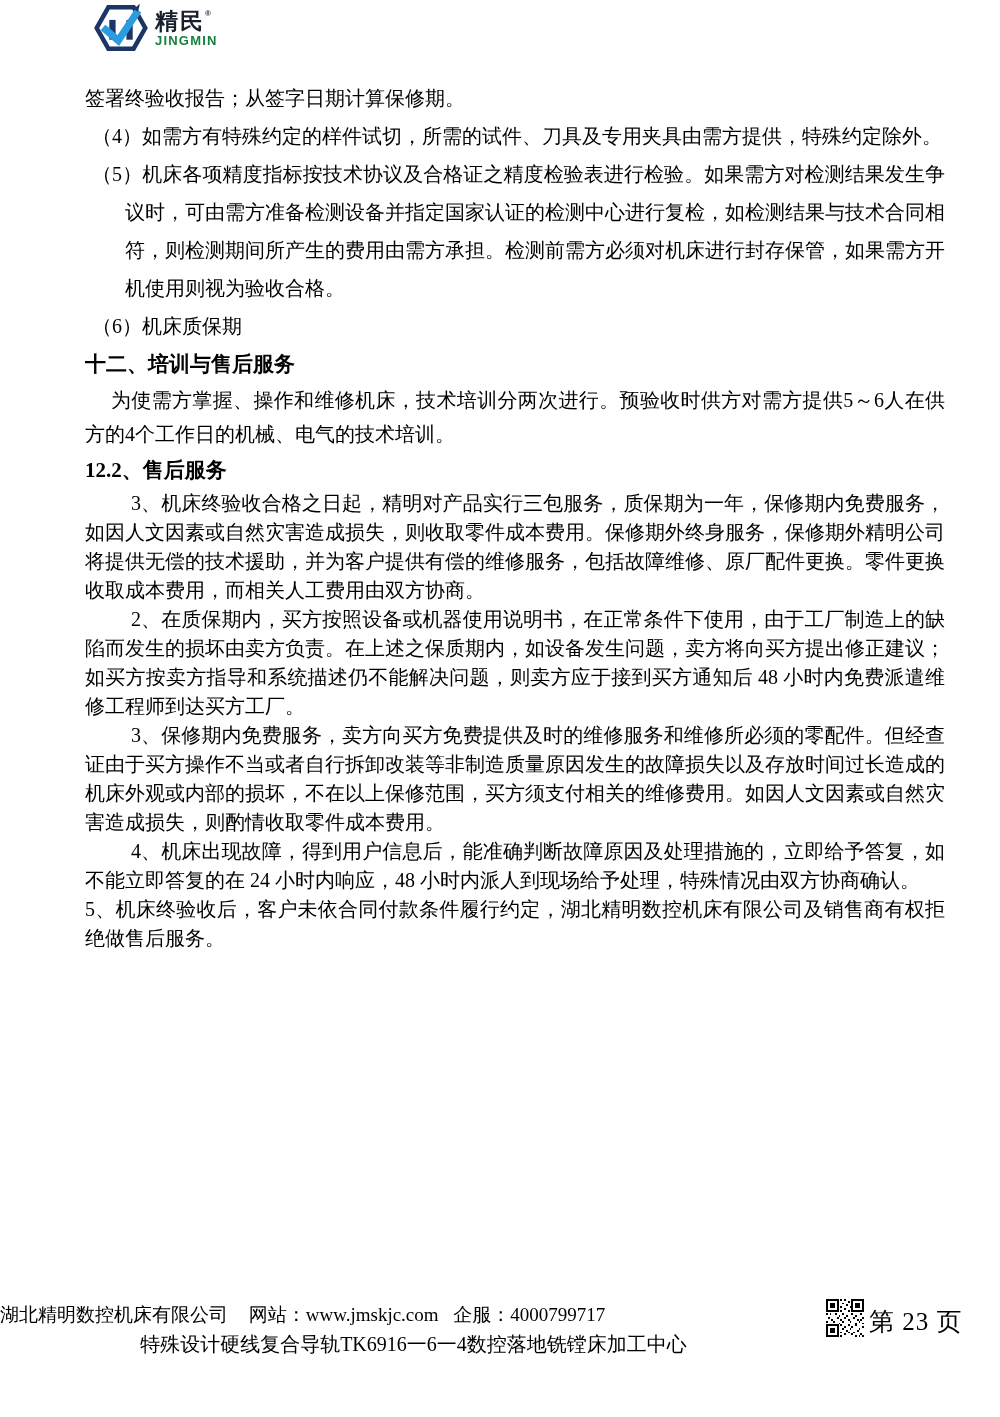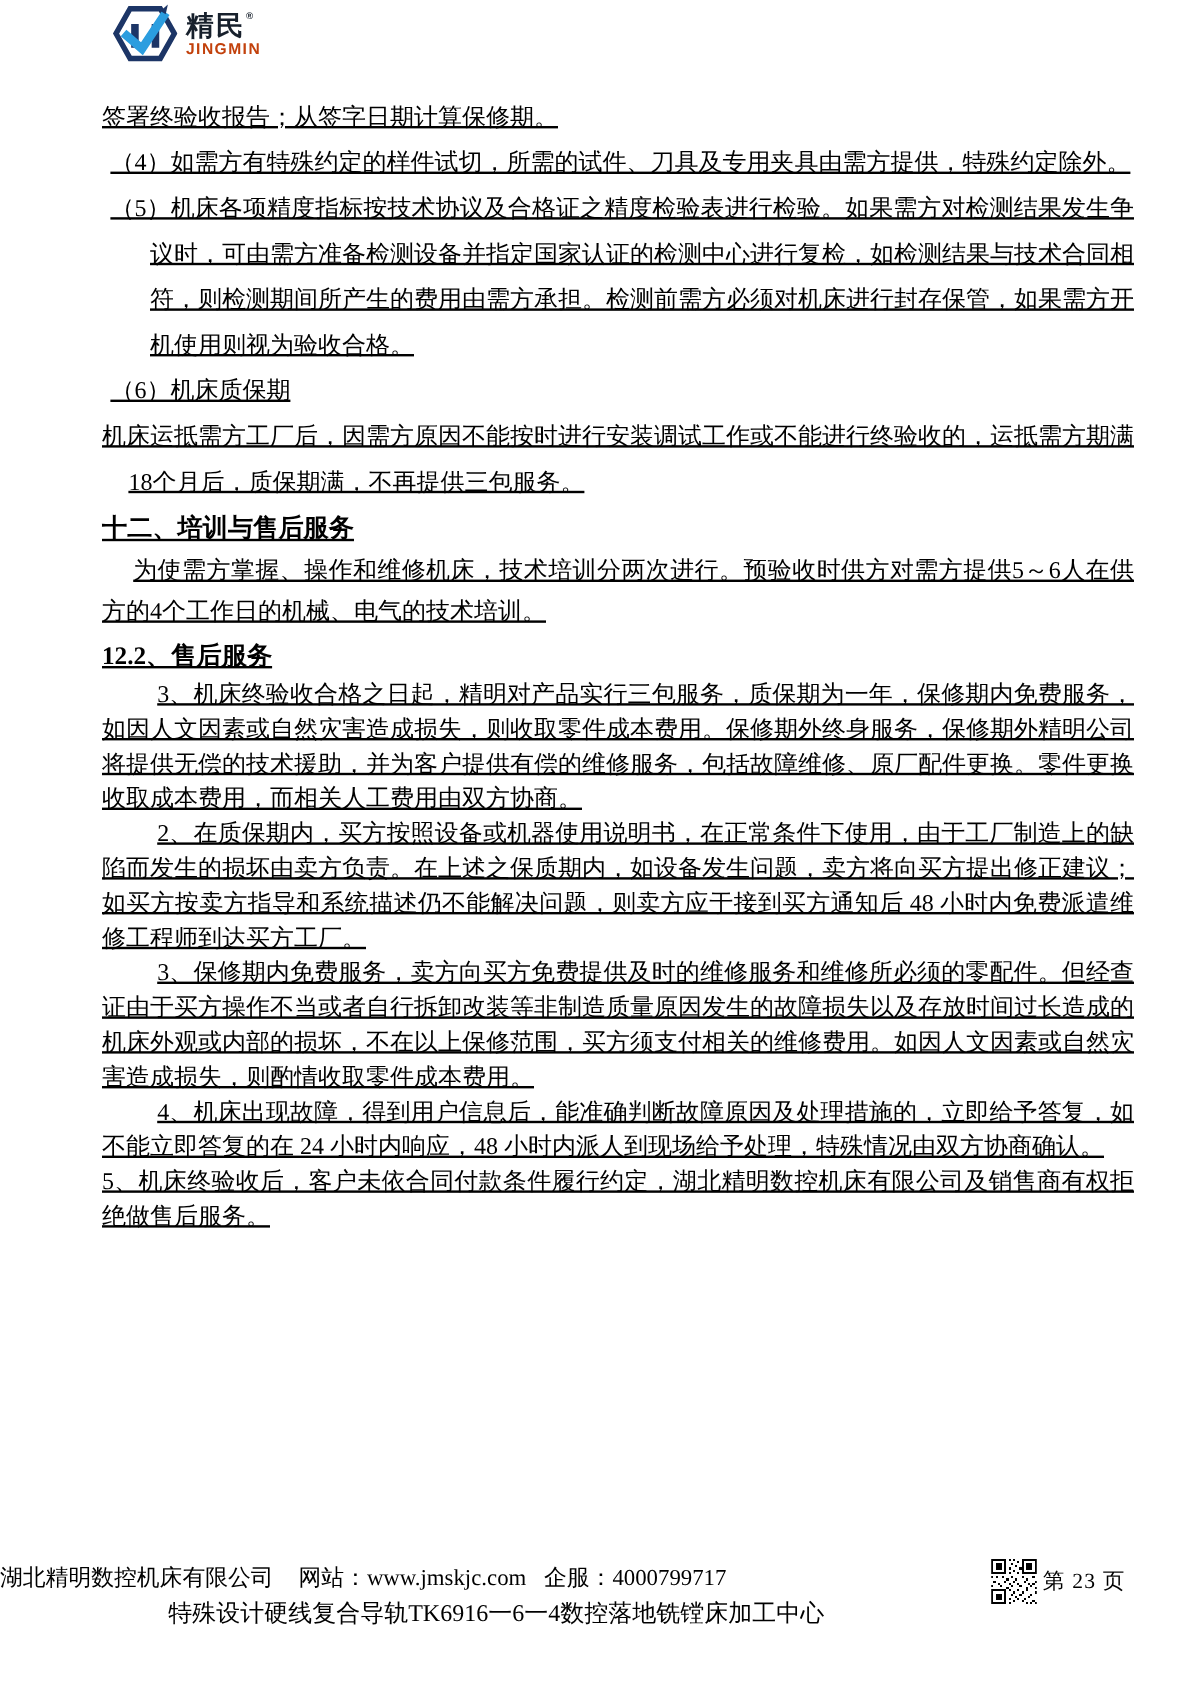--- a/index.html
+++ b/index.html
@@ -16,7 +16,7 @@
   .logo-cn { font-size:23px; font-weight:bold; color:#17202c; letter-spacing:2px;
              font-family:"Liberation Sans","DejaVu Sans",sans-serif; }
   .logo-cn sup { font-size:8px; vertical-align:top; }
-  .logo-en { font-size:13px; font-weight:bold; color:#c2410c; letter-spacing:1.2px; margin-top:1px;
+  .logo-en { font-size:13px; font-weight:bold; color:#15803d; letter-spacing:1.2px; margin-top:1px;
              font-family:"Liberation Sans","DejaVu Sans",sans-serif; }
 
   

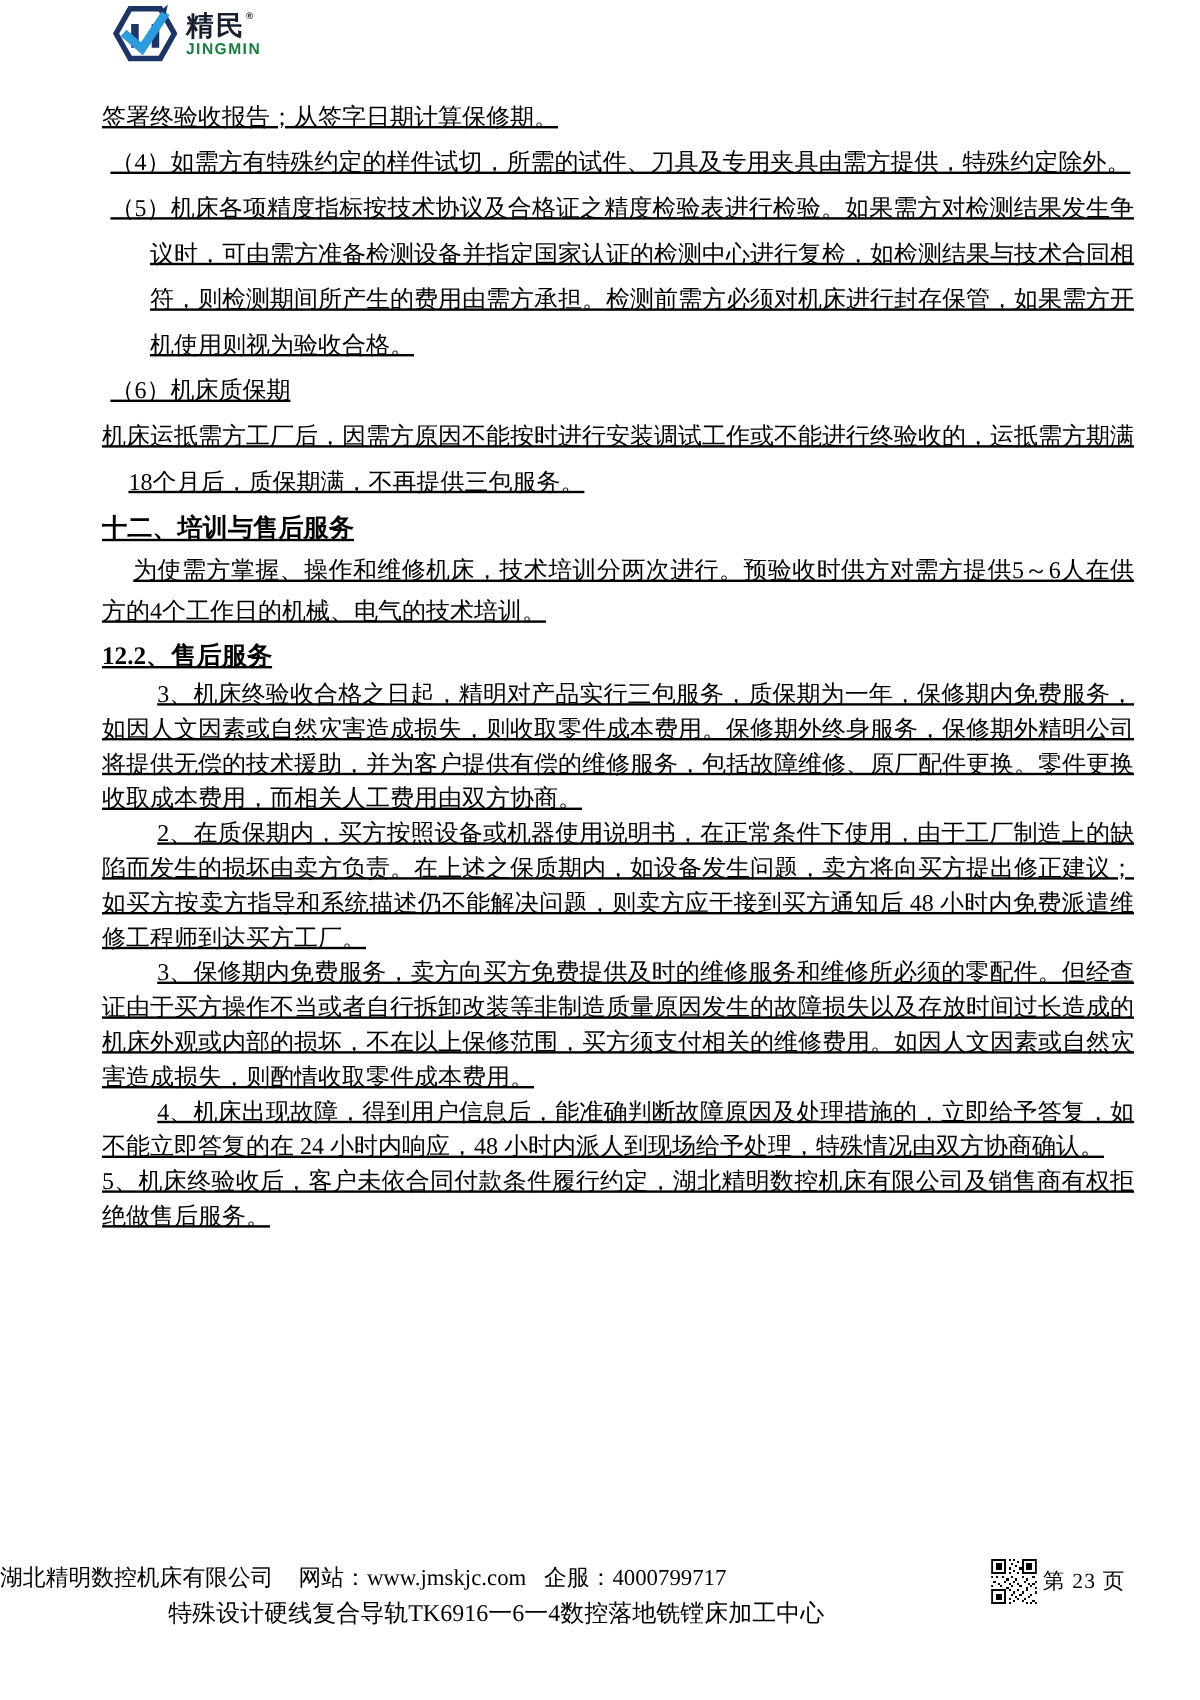--- a/index.html
+++ b/index.html
@@ -24,7 +24,7 @@
     position:absolute; left:85px; top:79px; width:860px;
     font-size:20px; line-height:38px; text-align:justify;
   }
-  .content p { margin:0;text-decoration:underline; }
+  .content p { margin:0; }
   .cont-line { margin-left:30px; }
   .item      { padding-left:40px; text-indent:-33px; }
   .hang      { padding-left:22px; text-indent:-22px; }

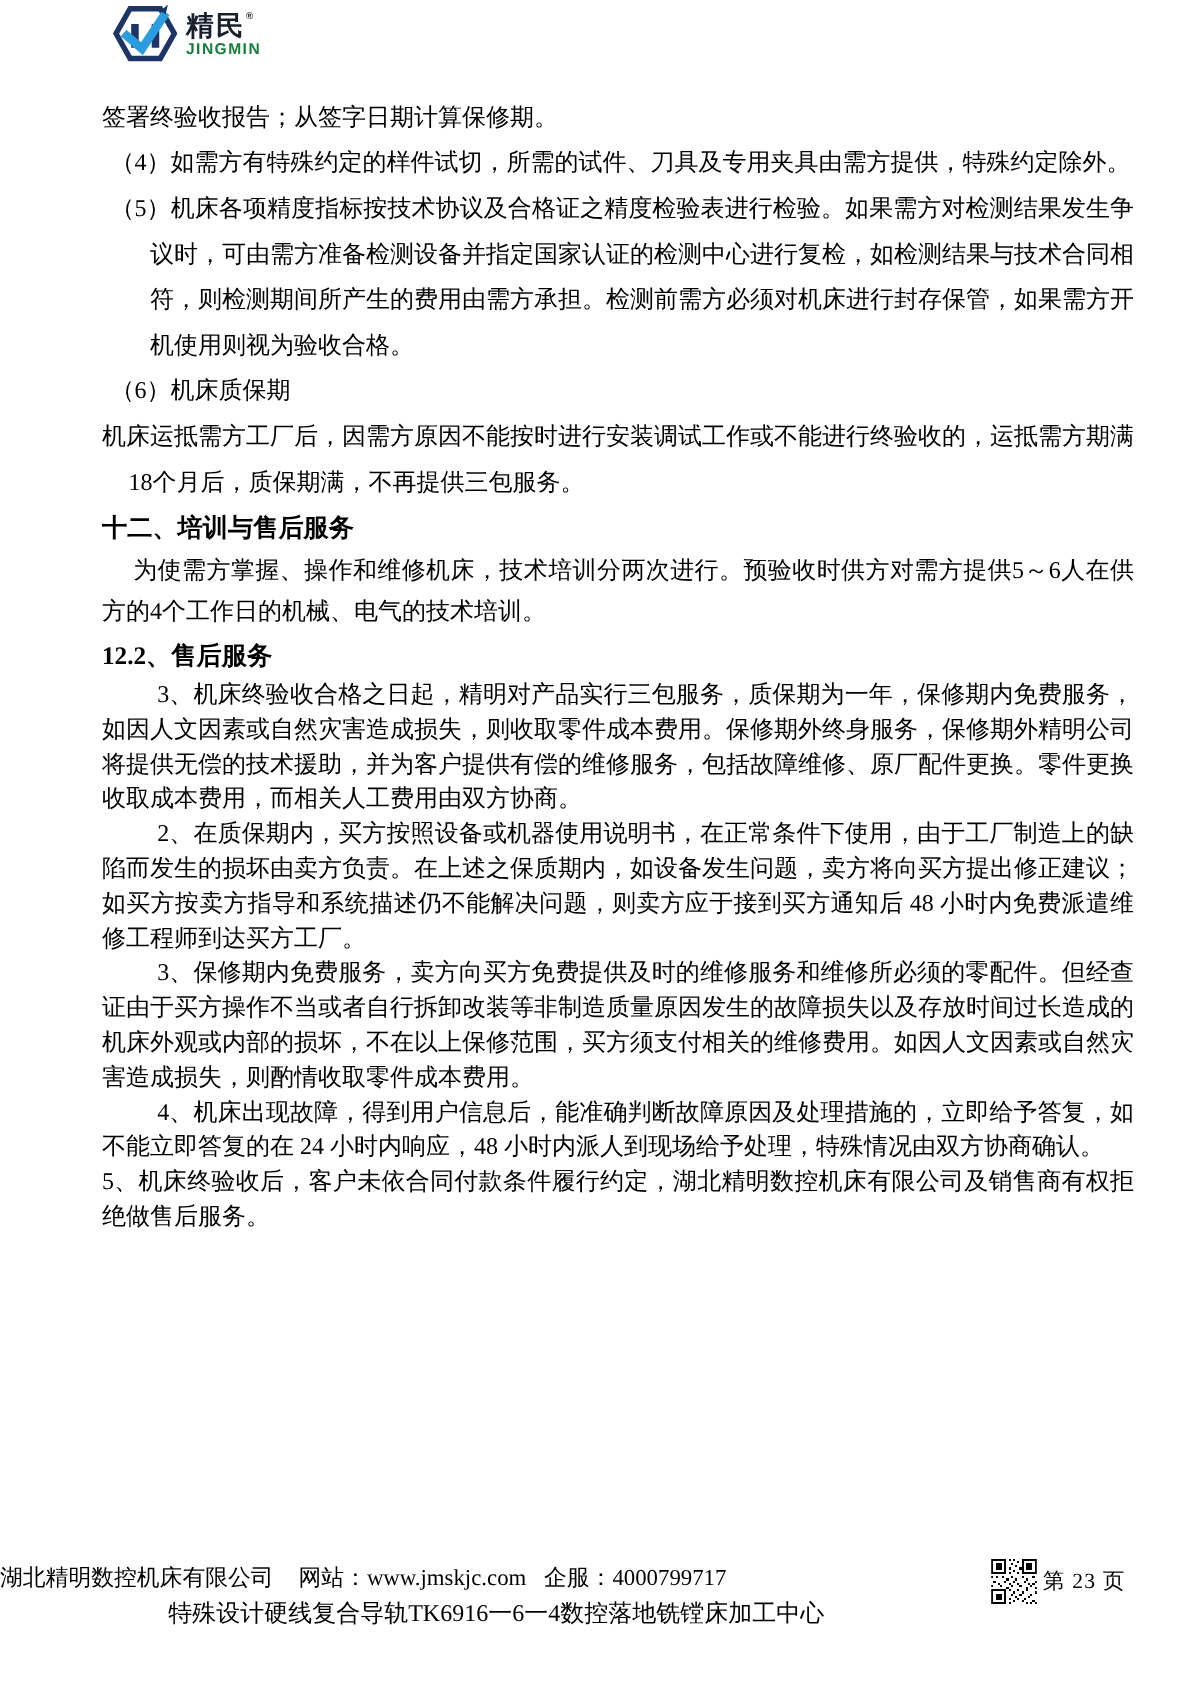--- a/index.html
+++ b/index.html
@@ -68,7 +68,6 @@
   <p class="item">（4）如需方有特殊约定的样件试切，所需的试件、刀具及专用夹具由需方提供，特殊约定除外。</p>
   <p class="item">（5）机床各项精度指标按技术协议及合格证之精度检验表进行检验。如果需方对检测结果发生争议时，可由需方准备检测设备并指定国家认证的检测中心进行复检，如检测结果与技术合同相符，则检测期间所产生的费用由需方承担。检测前需方必须对机床进行封存保管，如果需方开机使用则视为验收合格。</p>
   <p class="item">（6）机床质保期</p>
-  <p class="hang">机床运抵需方工厂后，因需方原因不能按时进行安装调试工作或不能进行终验收的，运抵需方期满18个月后，质保期满，不再提供三包服务。</p>
   <p class="sec-h">十二、培训与售后服务</p>
   <p class="indent1">为使需方掌握、操作和维修机床，技术培训分两次进行。预验收时供方对需方提供5～6人在供方的4个工作日的机械、电气的技术培训。</p>
   <p class="sec-h h122">12.2、售后服务</p>

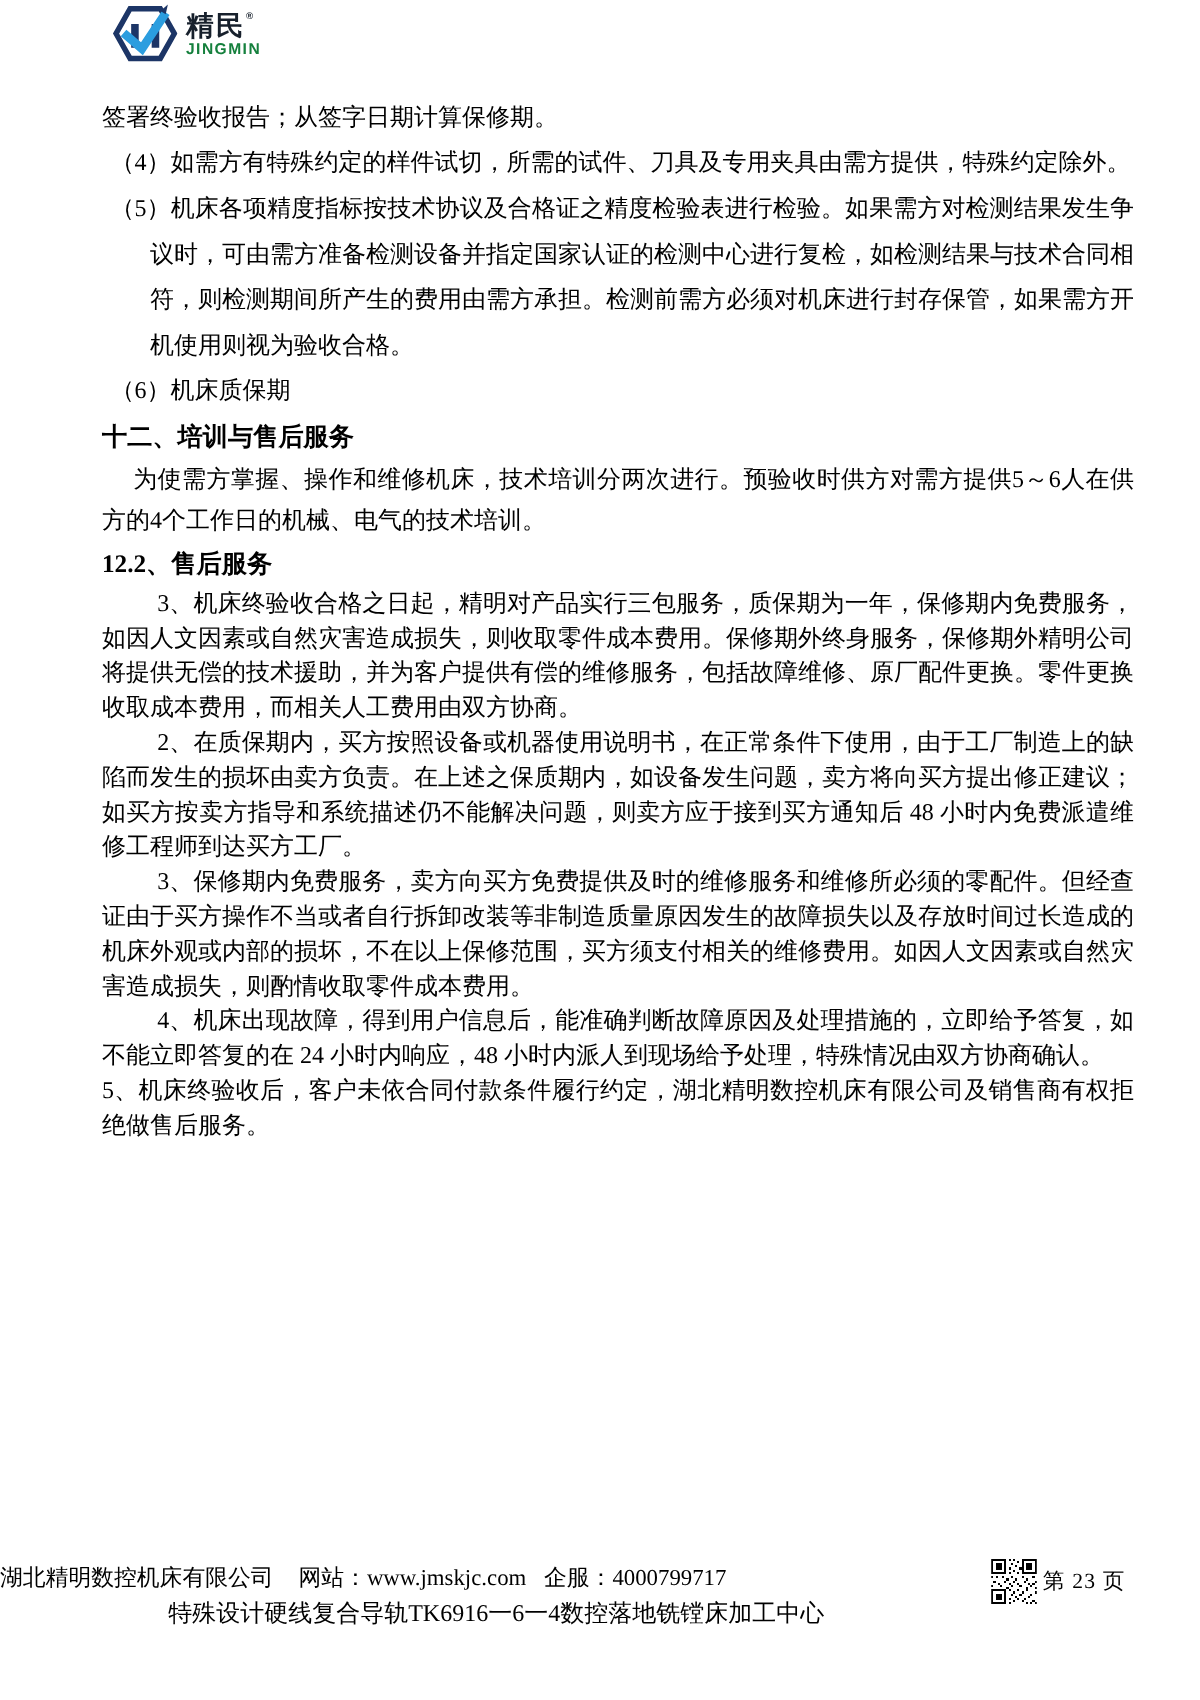--- a/index.html
+++ b/index.html
@@ -44,7 +44,7 @@
   .footer-line2 { position:absolute; top:1331px; left:0; width:827px; text-align:center;
                   font-size:20px; }
   .qr { position:absolute; left:826px; top:1299px; width:38px; height:38px; }
-  .page-num { position:absolute; left:869px; top:1305px; font-size:18px; letter-spacing:1px;text-align:right; }
+  .page-num { position:absolute; left:869px; top:1305px; font-size:25px; letter-spacing:1px;text-align:right; }
 </style>
 </head>
 <body>

